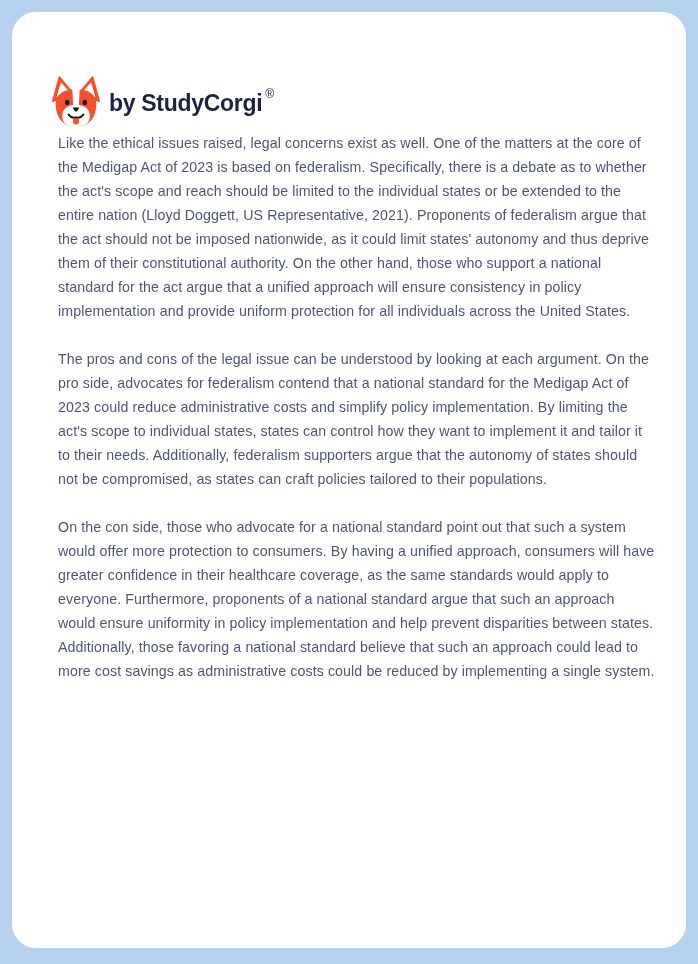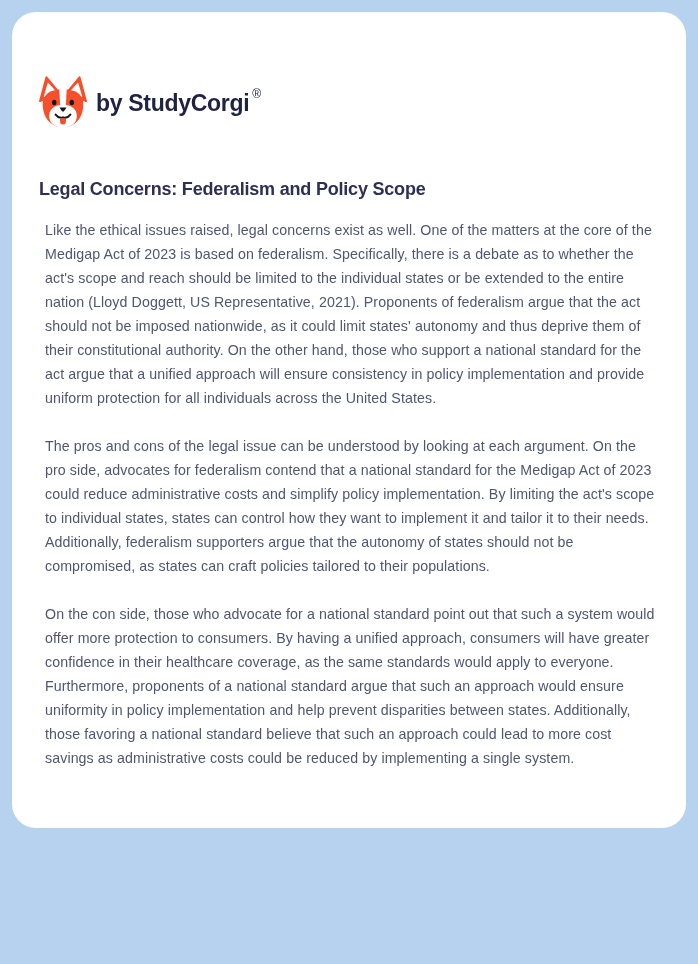--- a/index.html
+++ b/index.html
@@ -18,11 +18,11 @@
     left: 12px;
     top: 12px;
     width: 674px;
-    height: 816px;
+    height: 936px;
     background: #ffffff;
     border-radius: 24px;
     box-sizing: border-box;
-    padding: 63px 30px 0 27px;
+    padding: 63px 30px 0 40px;
     overflow: hidden;
   }
   

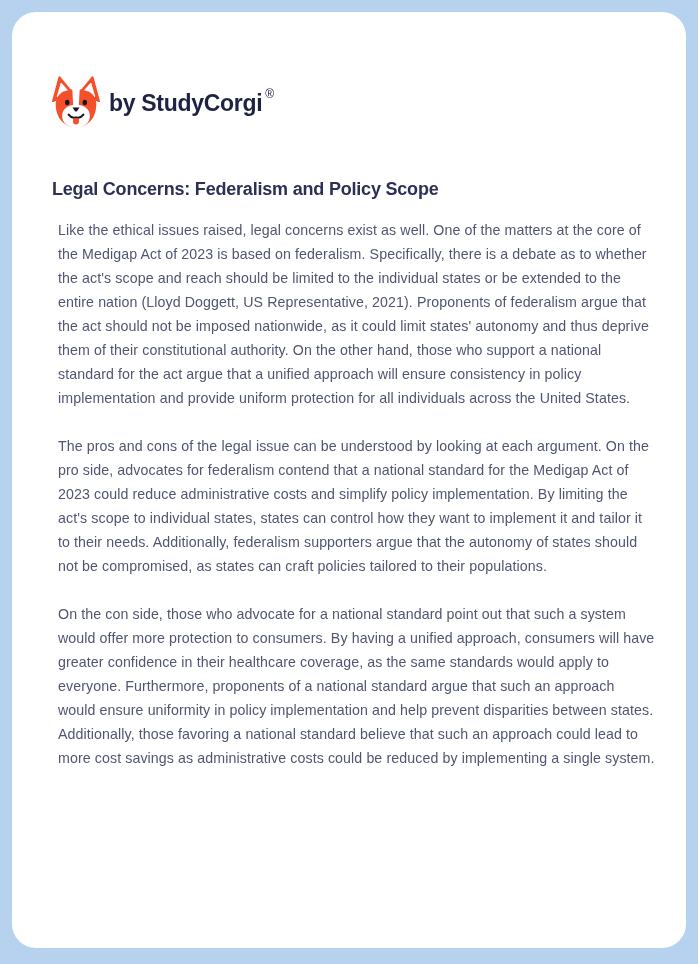--- a/index.html
+++ b/index.html
@@ -142,7 +142,6 @@
 
   <main class="article">
 
-    <h2 class="first">Legal Concerns: Federalism and Policy Scope</h2>
     <p>Like the ethical issues raised, legal concerns exist as well. One of the matters at the core of the Medigap Act of 2023 is based on federalism. Specifically, there is a debate as to whether the act's scope and reach should be limited to the individual states or be extended to the entire nation (Lloyd Doggett, US Representative, 2021). Proponents of federalism argue that the act should not be imposed nationwide, as it could limit states' autonomy and thus deprive them of their constitutional authority. On the other hand, those who support a national standard for the act argue that a unified approach will ensure consistency in policy implementation and provide uniform protection for all individuals across the United States.</p>
 
     <p>The pros and cons of the legal issue can be understood by looking at each argument. On the pro side, advocates for federalism contend that a national standard for the Medigap Act of 2023 could reduce administrative costs and simplify policy implementation. By limiting the act's scope to individual states, states can control how they want to implement it and tailor it to their needs. Additionally, federalism supporters argue that the autonomy of states should not be compromised, as states can craft policies tailored to their populations.</p>

